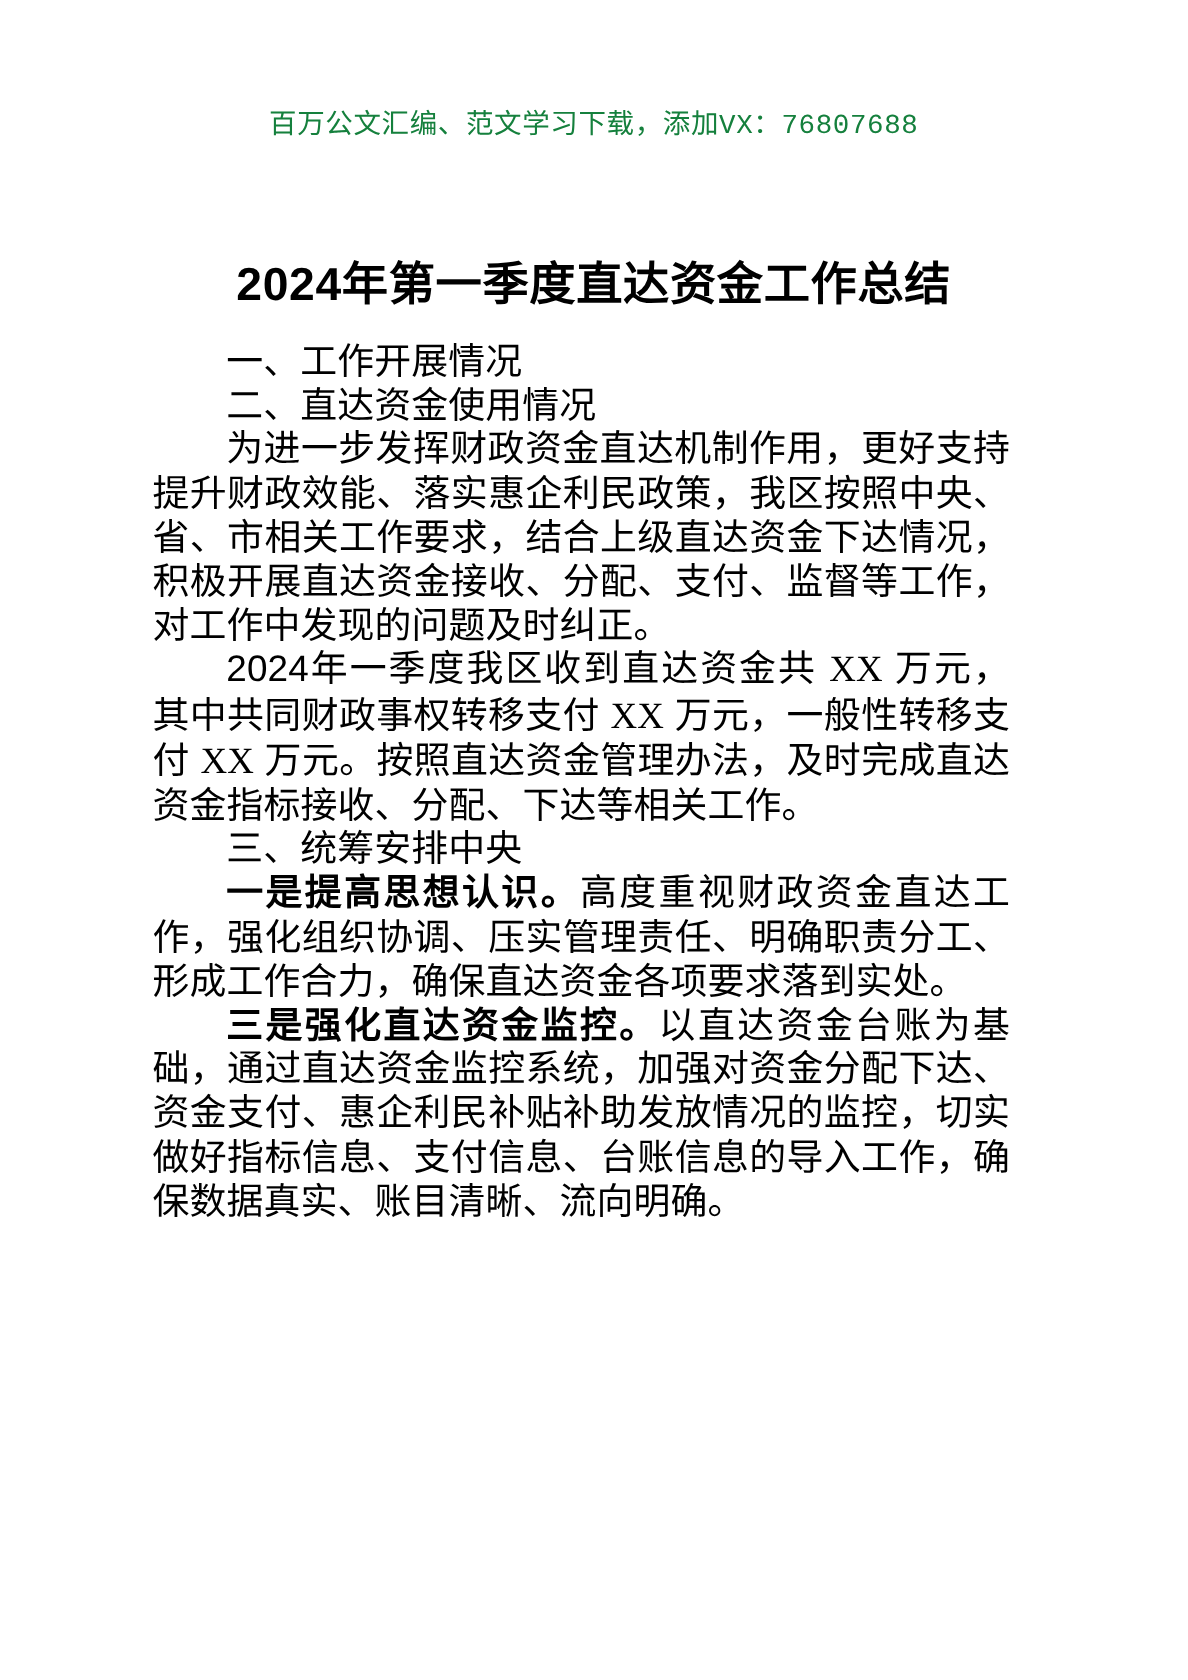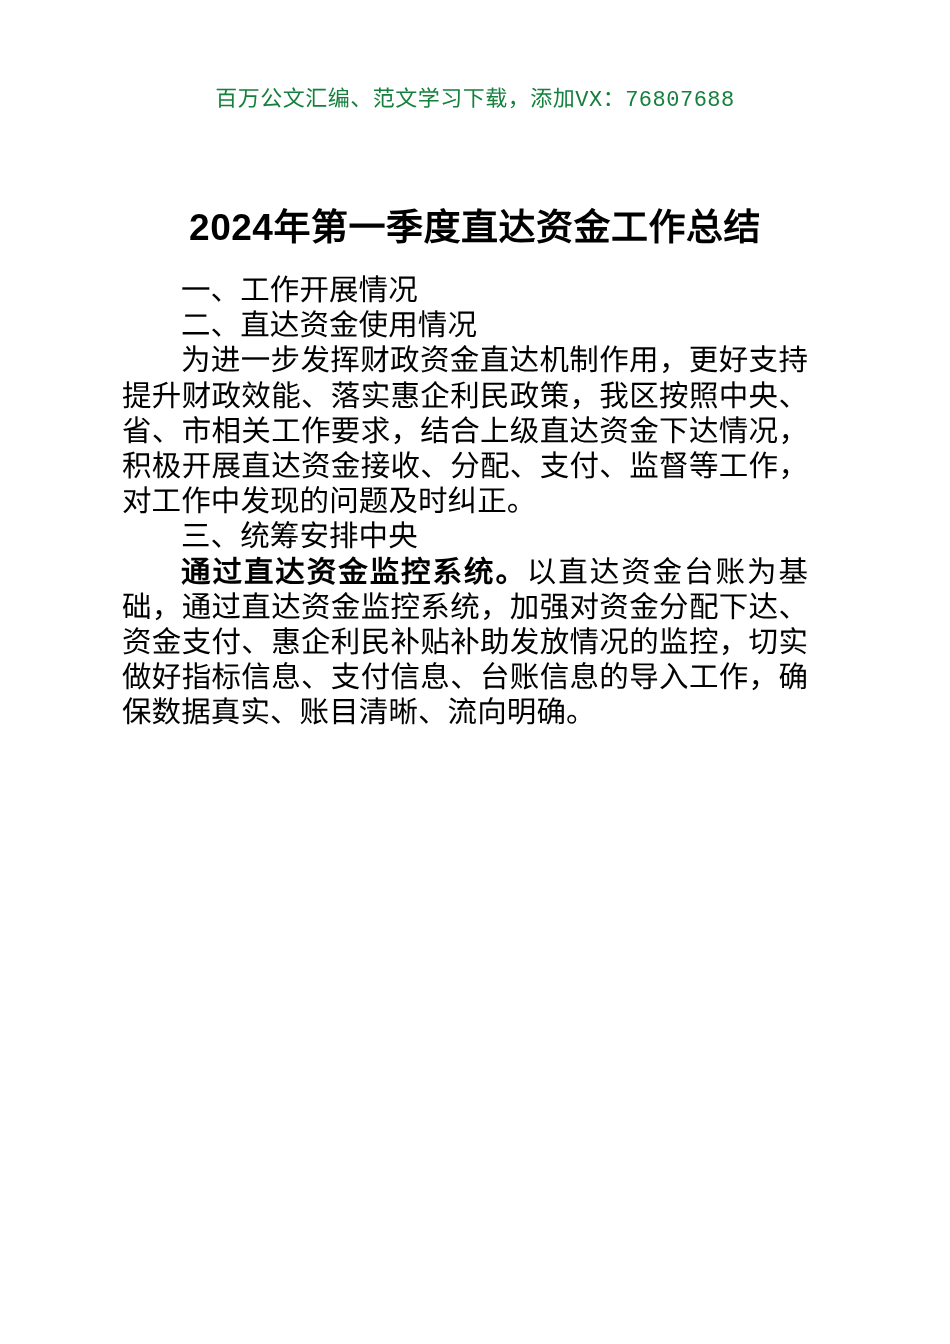--- a/index.html
+++ b/index.html
@@ -105,6 +105,7 @@
 
     <p class="para">为进一步发挥财政资金直达机制作用，更好支持提升财政效能、落实惠企利民政策，我区按照中央、省、市相关工作要求，结合上级直达资金下达情况，积极开展直达资金接收、分配、支付、监督等工作，对工作中发现的问题及时纠正。</p>
 
+    <p class="para"><span>2024年一季度我区收到直达资金共 </span><span class="serif">XX</span><span> 万元，其中共同财政事权转移支付 </span><span class="serif">XX</span><span> 万元，一般性转移支付 </span><span class="serif">XX</span><span> 万元。按照直达资金管理办法，及时完成直达资金指标接收、分配、下达等相关工作。</span></p>
 
     <p class="para section-head">三、统筹安排中央</p>
 

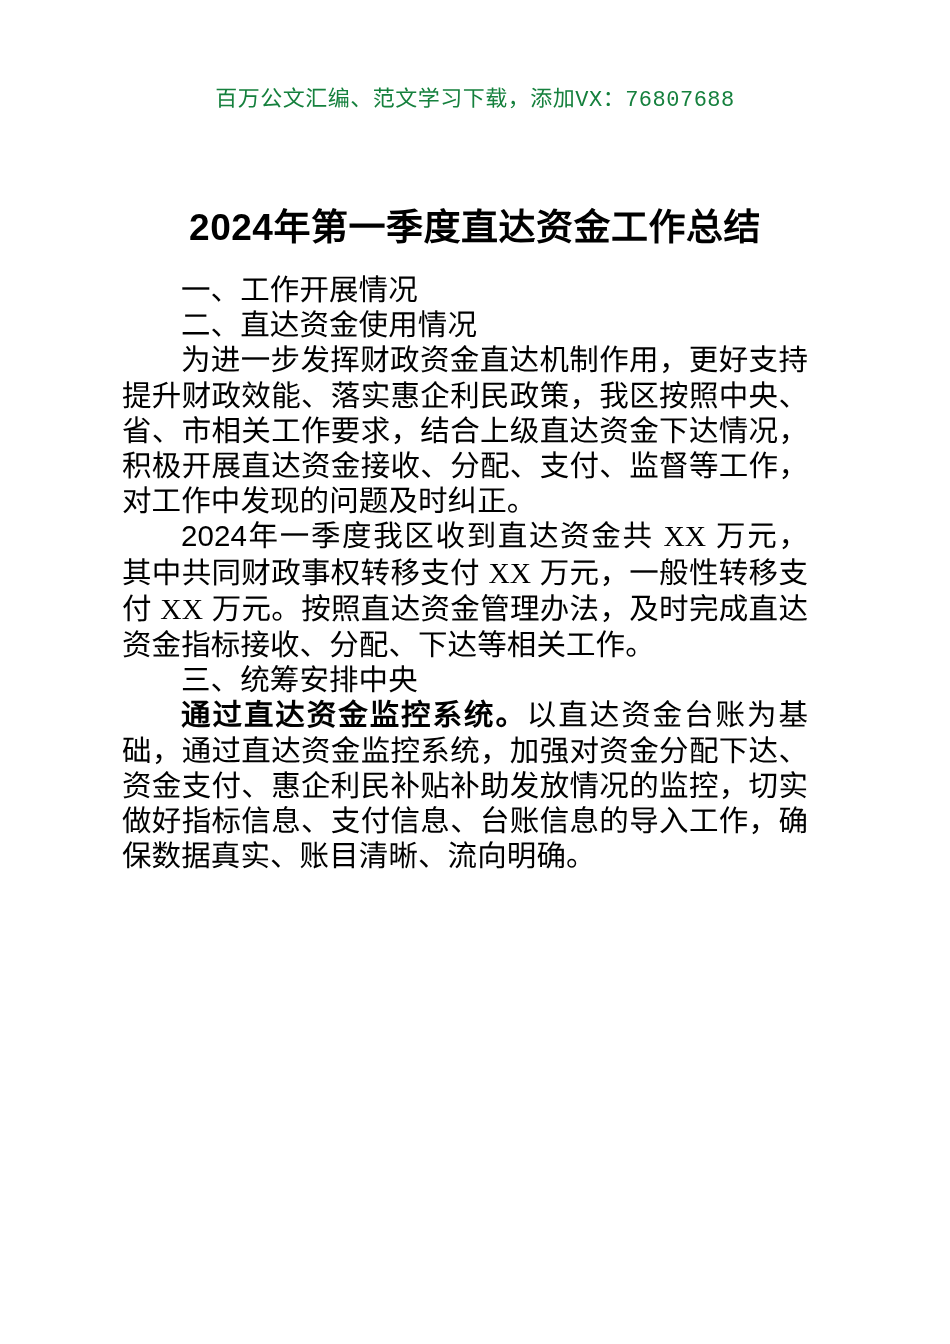--- a/index.html
+++ b/index.html
@@ -109,6 +109,7 @@
 
     <p class="para section-head">三、统筹安排中央</p>
 
+    <p class="para"><span class="lead-bold">一是提高思想认识。</span><span>高度重视财政资金直达工作，强化组织协调、压实管理责任、明确职责分工、形成工作合力，确保直达资金各项要求落到实处。</span></p>
 
 
     <p class="para"><span class="lead-bold">通过直达资金监控系统。</span><span>以直达资金台账为基础，通过直达资金监控系统，加强对资金分配下达、资金支付、惠企利民补贴补助发放情况的监控，切实做好指标信息、支付信息、台账信息的导入工作，确保数据真实、账目清晰、流向明确。</span></p>

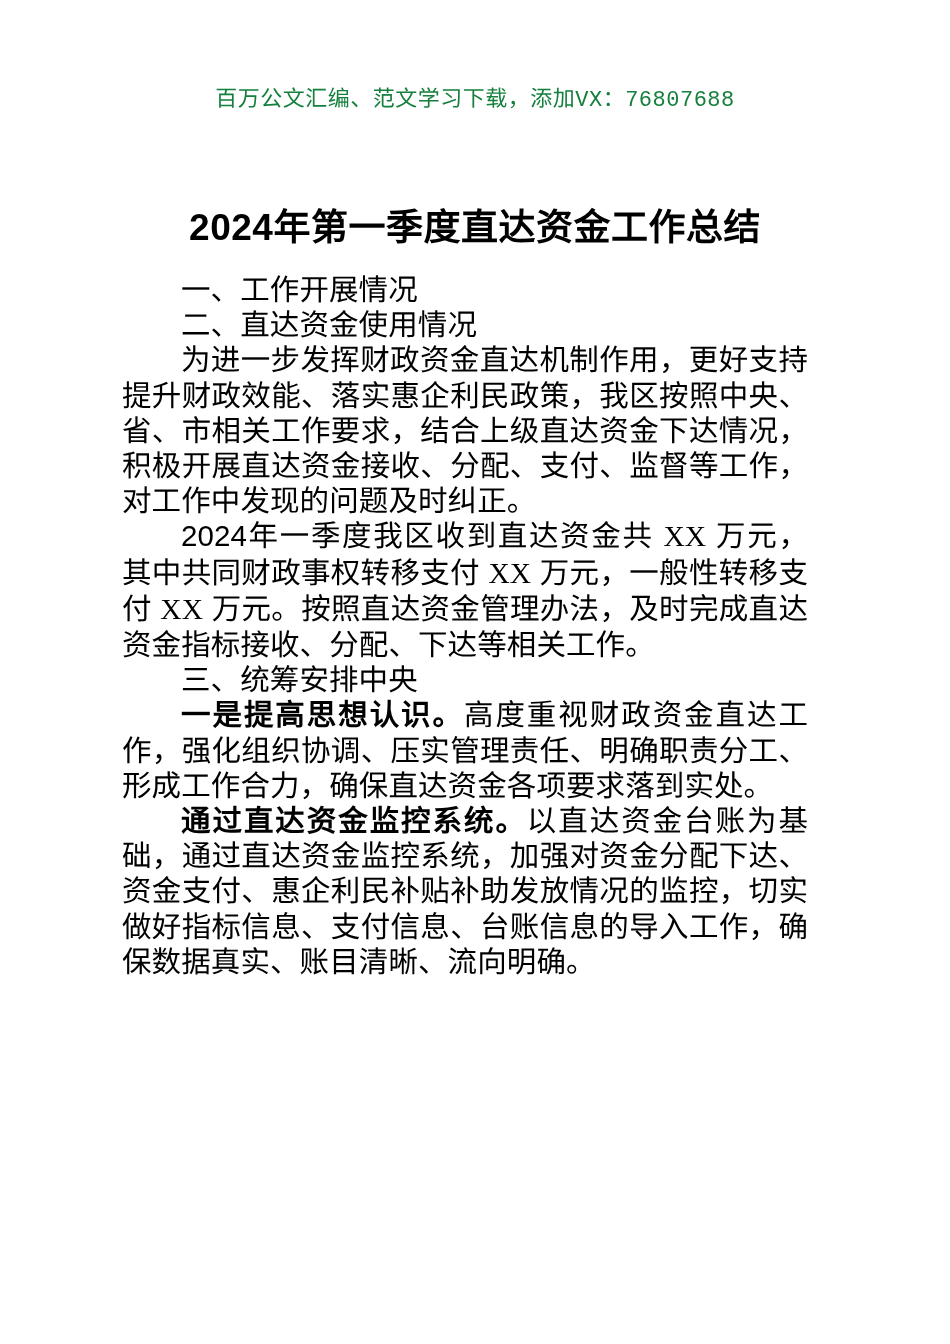--- a/index.html
+++ b/index.html
@@ -112,7 +112,7 @@
     <p class="para"><span class="lead-bold">一是提高思想认识。</span><span>高度重视财政资金直达工作，强化组织协调、压实管理责任、明确职责分工、形成工作合力，确保直达资金各项要求落到实处。</span></p>
 
 
-    <p class="para"><span class="lead-bold">通过直达资金监控系统。</span><span>以直达资金台账为基础，通过直达资金监控系统，加强对资金分配下达、资金支付、惠企利民补贴补助发放情况的监控，切实做好指标信息、支付信息、台账信息的导入工作，确保数据真实、账目清晰、流向明确。</span></p>
+    <p class="para"><span class="lead-bold">三是强化直达资金监控。</span><span>以直达资金台账为基础，通过直达资金监控系统，加强对资金分配下达、资金支付、惠企利民补贴补助发放情况的监控，切实做好指标信息、支付信息、台账信息的导入工作，确保数据真实、账目清晰、流向明确。</span></p>
 
   </div>
 </div>

